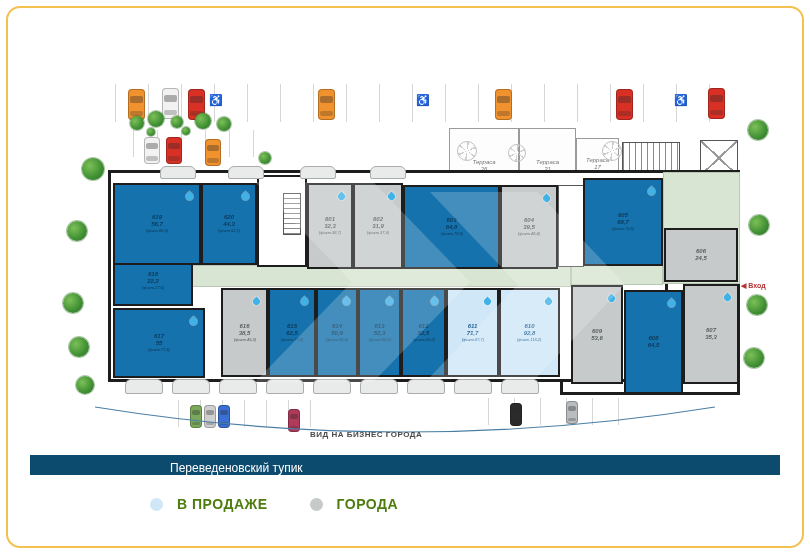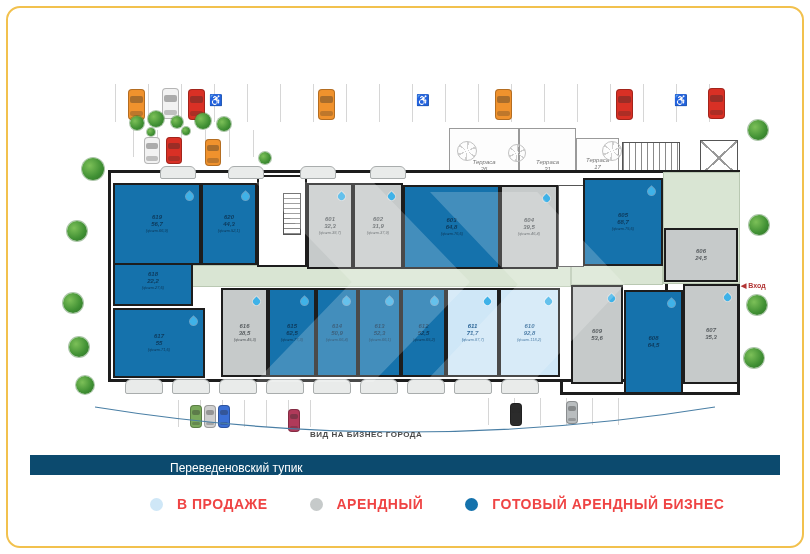--- a/index.html
+++ b/index.html
@@ -38,7 +38,7 @@
   #legend{position:absolute;display:flex;align-items:center;gap:42px;}
   .leg-item{display:flex;align-items:center;gap:14px;}
   .leg-dot{width:13px;height:13px;border-radius:50%;}
-  .leg-txt{font-size:14px;font-weight:bold;color:#ef4444;letter-spacing:.5px;}
+  .leg-txt{font-size:14px;font-weight:bold;color:#4d7c0f;letter-spacing:.5px;}
   .status-sale{background:#cfe7f7;}
   .status-sold{background:#c6caca;}
   .status-rent{background:#1572ac;}

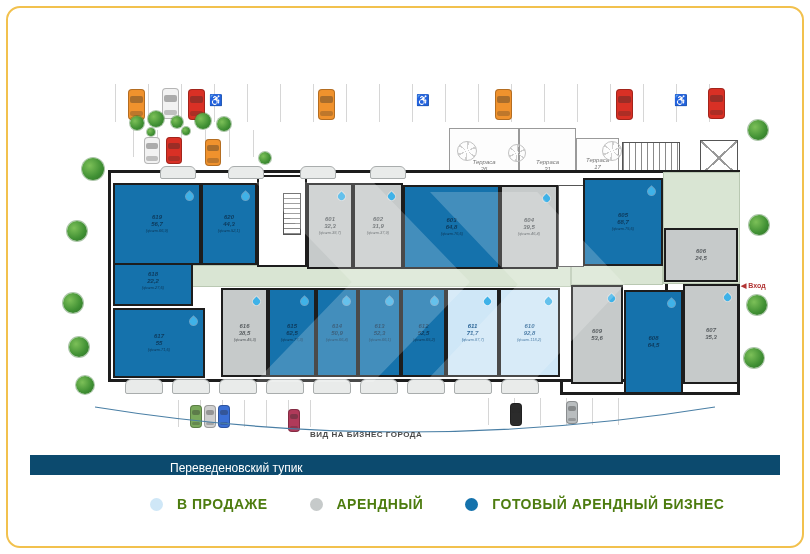--- a/index.html
+++ b/index.html
@@ -337,7 +337,7 @@
       </div>
       <div class="leg-item">
         <span class="leg-dot" style="background: rgb(198, 202, 202);"></span>
-        <span class="leg-txt">АРЕНДНЫЙ</span>
+        <span class="leg-txt">ГОРОДА</span>
       </div>
       <div class="leg-item">
         <span class="leg-dot" style="background: rgb(21, 114, 172);"></span>

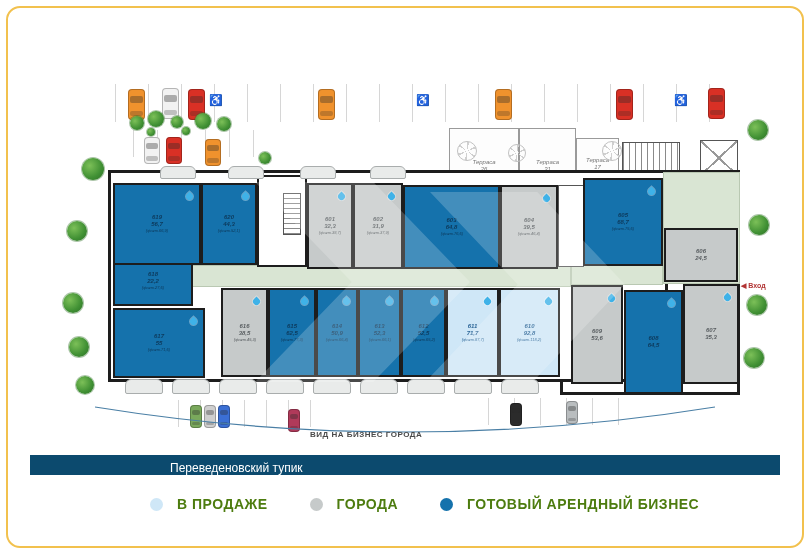--- a/index.html
+++ b/index.html
@@ -339,10 +339,6 @@
         <span class="leg-dot" style="background: rgb(198, 202, 202);"></span>
         <span class="leg-txt">ГОРОДА</span>
       </div>
-      <div class="leg-item">
-        <span class="leg-dot" style="background: rgb(21, 114, 172);"></span>
-        <span class="leg-txt">ГОТОВЫЙ АРЕНДНЫЙ БИЗНЕС</span>
-      </div>
     </div>
 </div>
 

